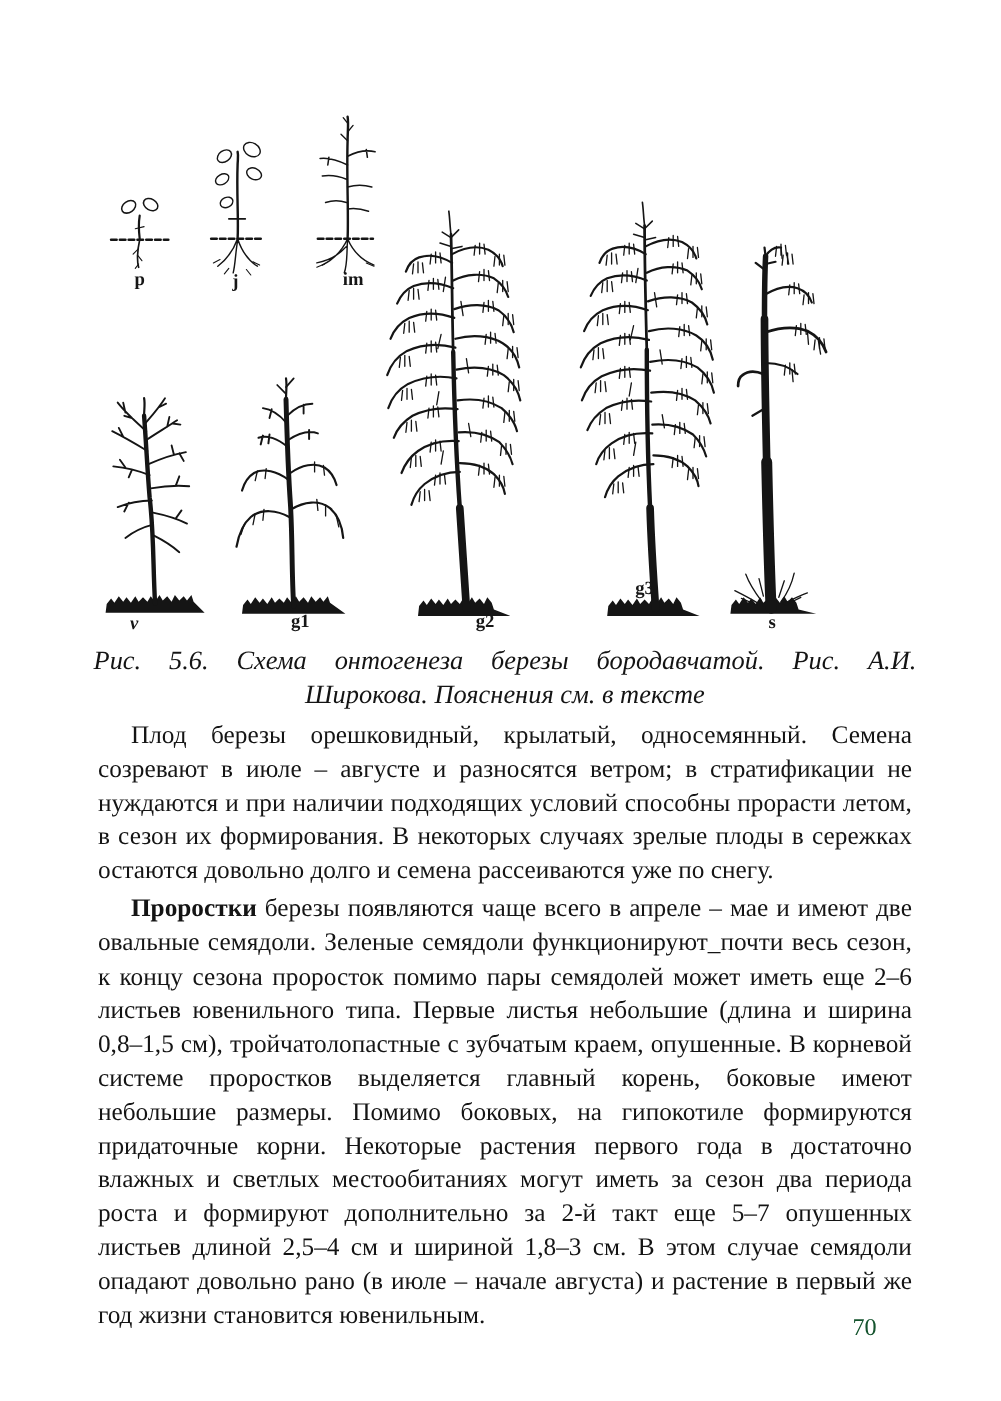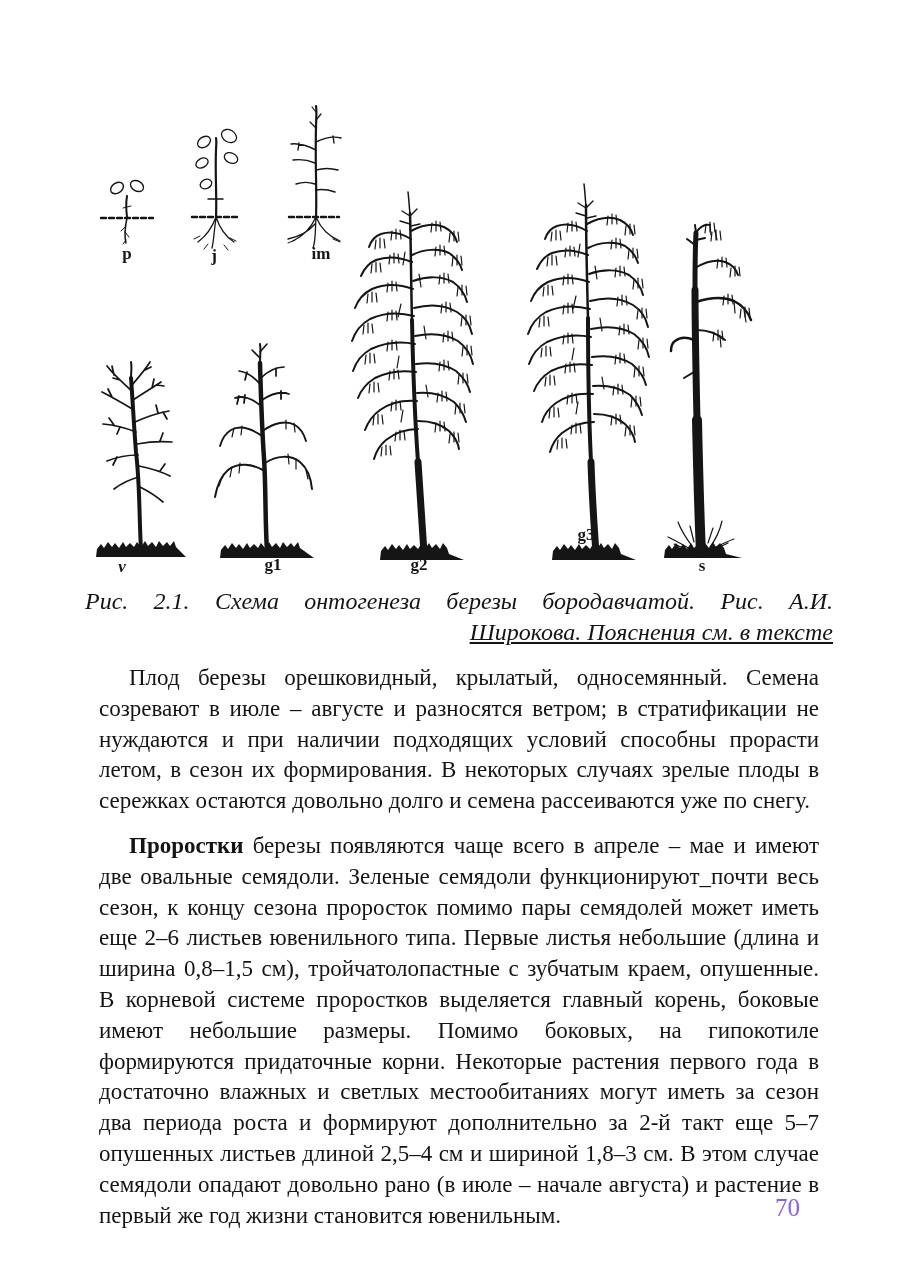--- a/index.html
+++ b/index.html
@@ -269,7 +269,7 @@
     <div class="stage-label" style="left:321px;top:244px;">im</div>
     <div class="stage-label ital" style="left:122px;top:557px;">v</div>
     <div class="stage-label" style="left:273px;top:555px;">g1</div>
-    <div class="stage-label" style="left:419px;top:555px;">g2</div>
+    <div class="stage-label" style="left:441px;top:555px;">g2</div>
     <div class="stage-label" style="left:586px;top:525px;">g3</div>
     <div class="stage-label" style="left:702px;top:556px;">s</div>
   </div>

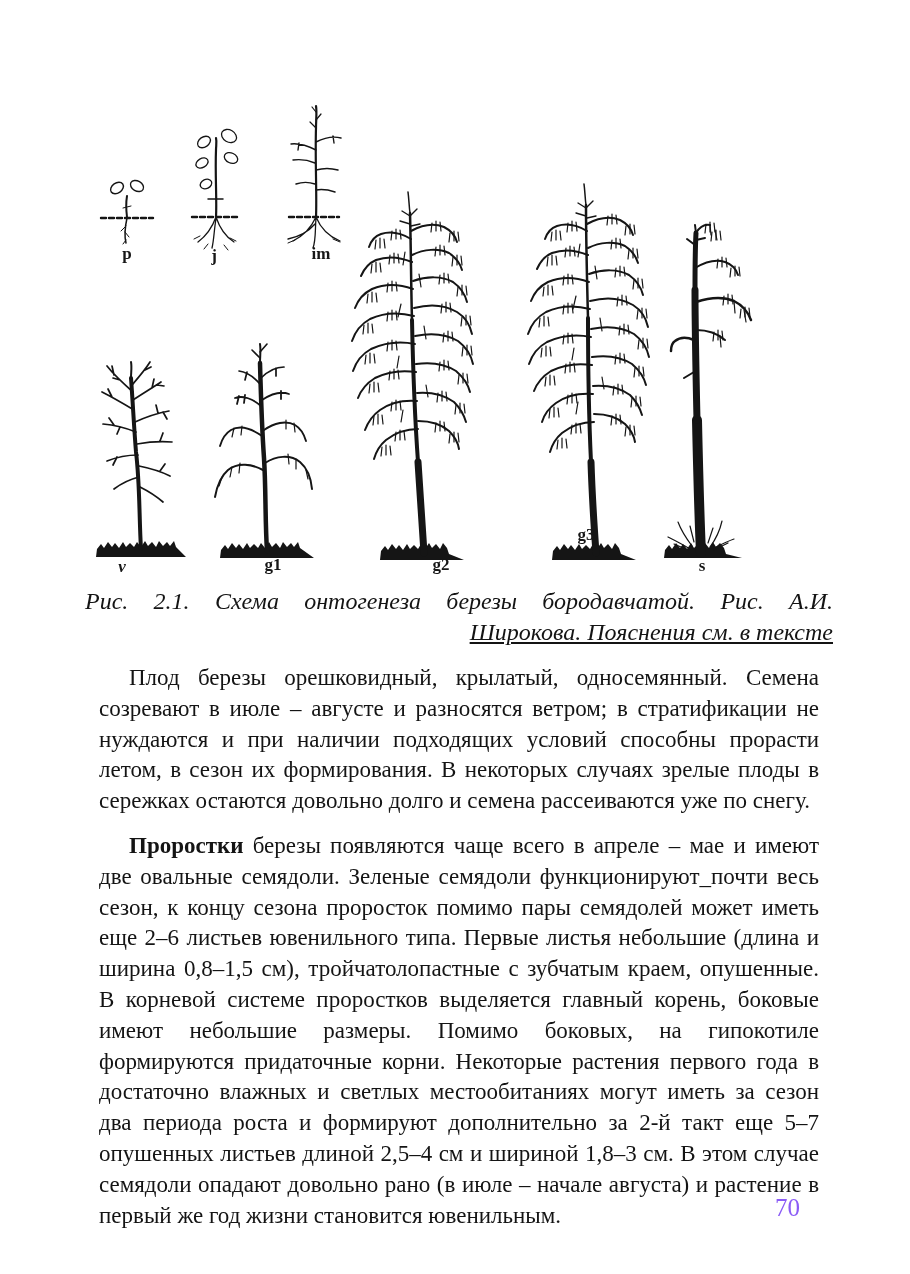--- a/index.html
+++ b/index.html
@@ -275,7 +275,7 @@
   </div>
 
   <div class="caption">
-    <div class="cap-line1">Рис. 2.1. Схема онтогенеза березы бородавчатой. Рис. А.И.</div>
+    <div class="cap-line1">Рис. 5.6. Схема онтогенеза березы бородавчатой. Рис. А.И.</div>
     <div class="cap-line2">Широкова. Пояснения см. в тексте</div>
   </div>
 

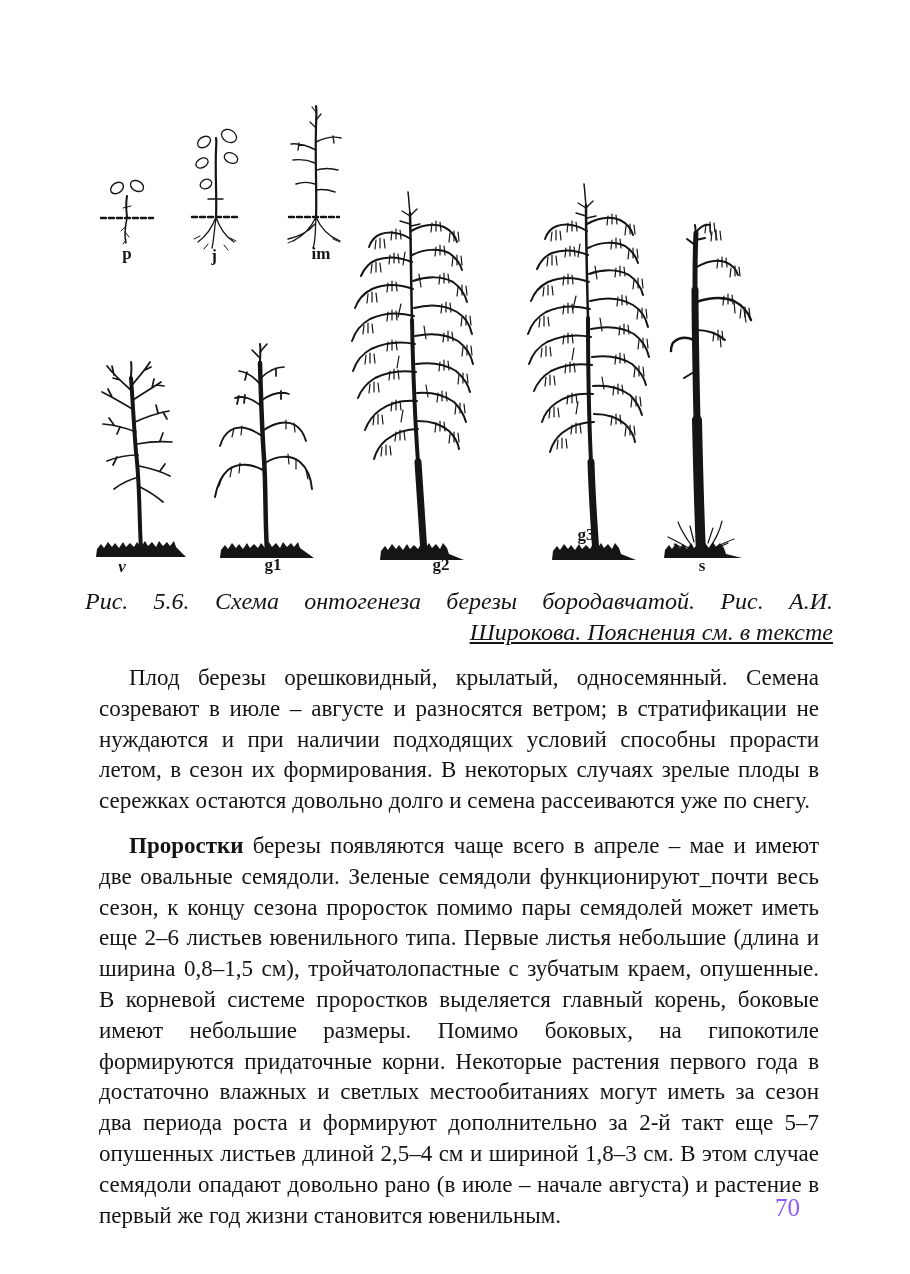--- a/index.html
+++ b/index.html
@@ -27,7 +27,7 @@
     font-style:italic;font-size:24px;line-height:31px;color:#141414;
   }
   .caption .cap-line1{text-align:justify;text-align-last:justify;}
-  .caption .cap-line2{text-align:right;text-decoration:underline;}
+  .caption .cap-line2{text-align:center;}
   .bodytext{
     position:absolute;left:85px;top:649px;width:748px;
     font-size:23px;line-height:30.8px;text-align:justify;color:#141414;

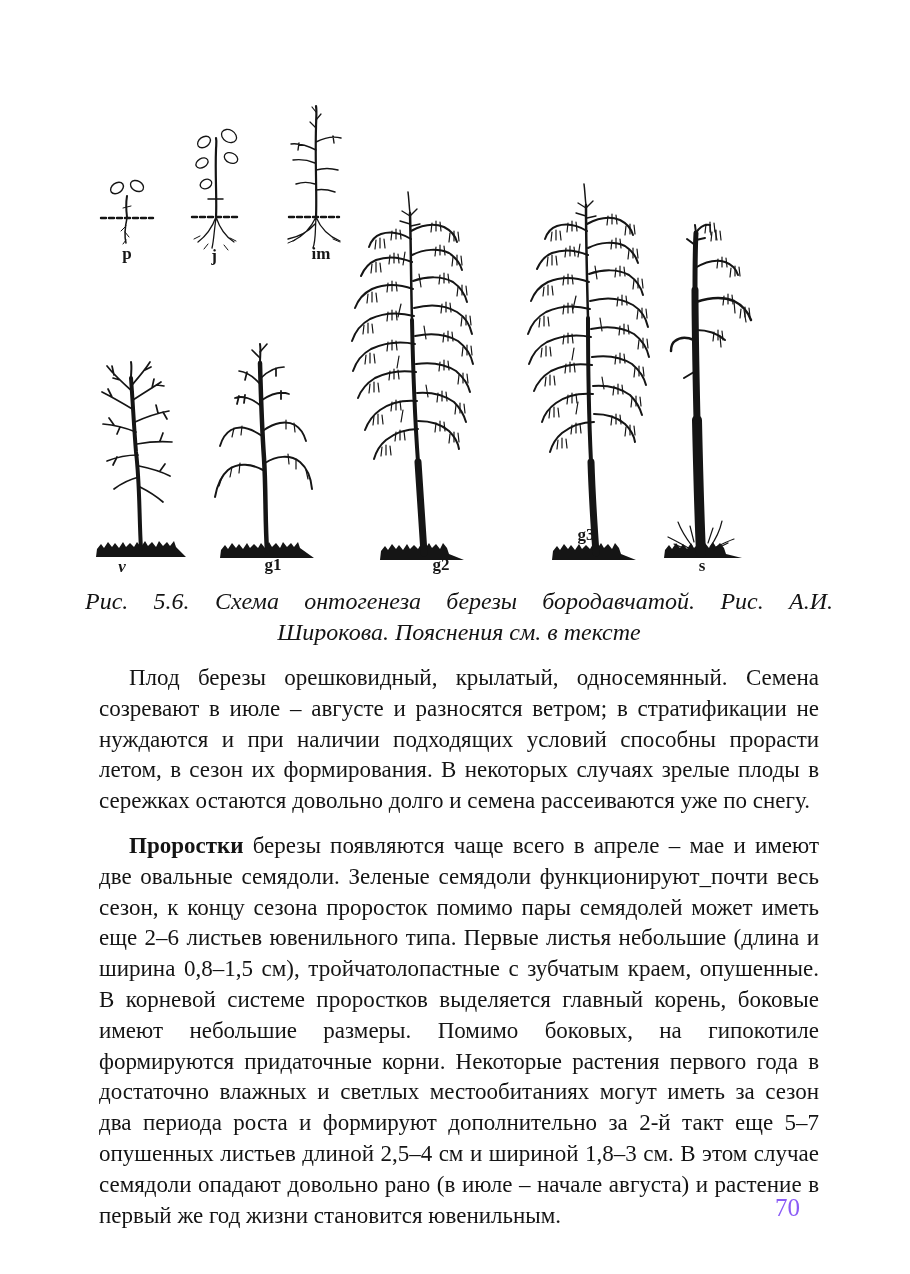--- a/index.html
+++ b/index.html
@@ -32,7 +32,7 @@
     position:absolute;left:85px;top:649px;width:748px;
     font-size:23px;line-height:30.8px;text-align:justify;color:#141414;
   }
-  .bodytext p{margin:14px;text-indent:30px;}
+  .bodytext p{margin:4px;text-indent:30px;}
   .page-number{
     position:absolute;left:775px;top:1194px;
     font-size:25px;color:#8b5cf6;

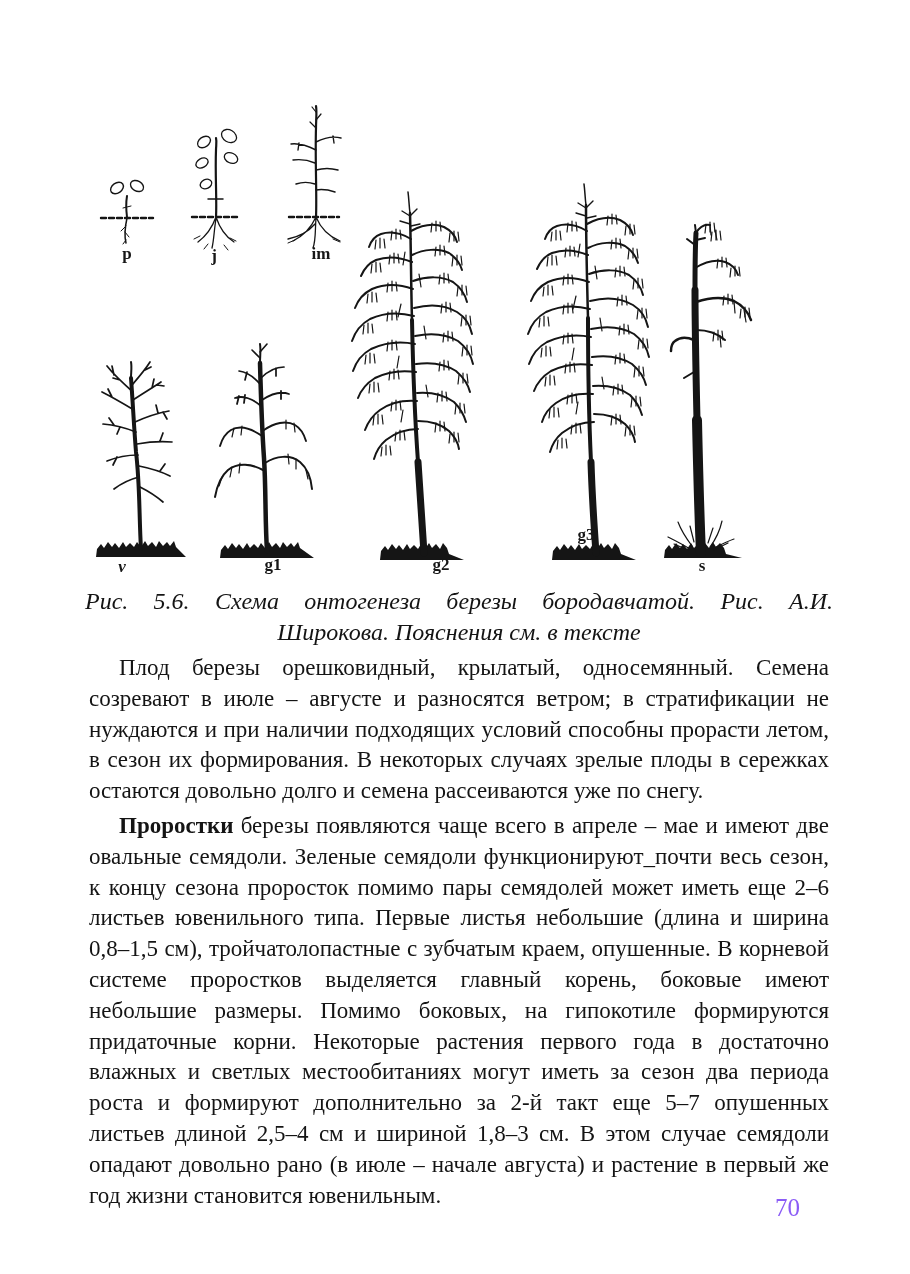--- a/index.html
+++ b/index.html
@@ -35,7 +35,7 @@
   .bodytext p{margin:4px;text-indent:30px;}
   .page-number{
     position:absolute;left:775px;top:1194px;
-    font-size:25px;color:#8b5cf6;
+    font-size:22px;color:#14532d;
   }
 </style>
 </head>

